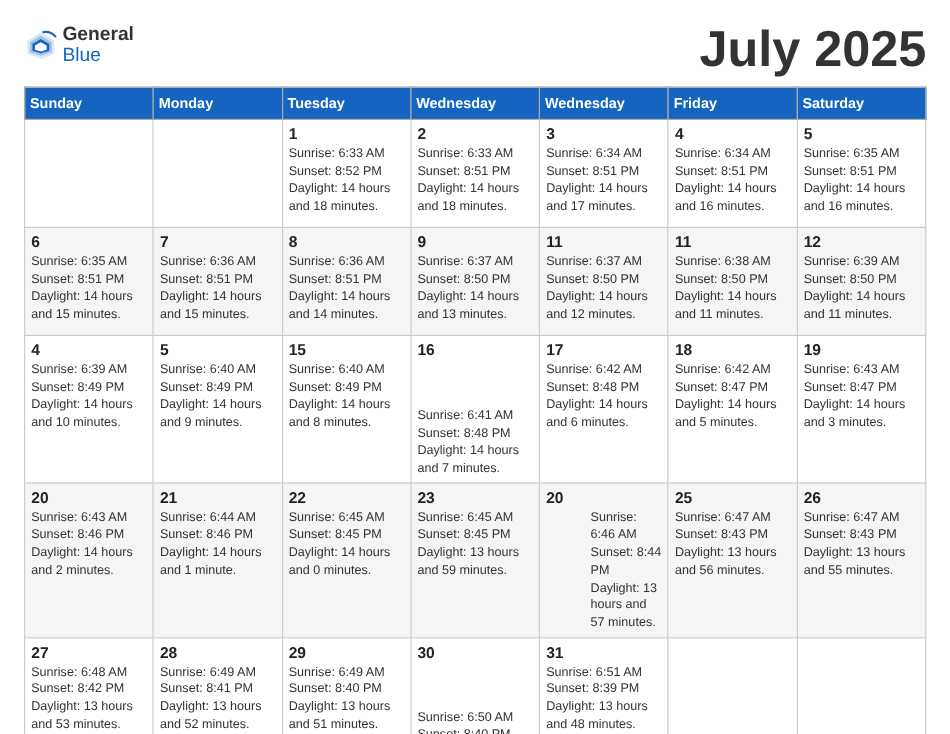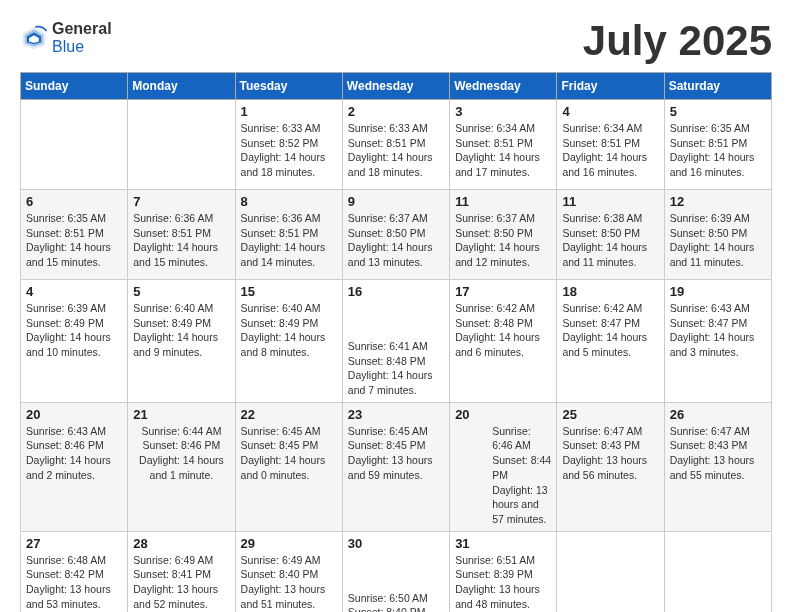--- a/index.html
+++ b/index.html
@@ -262,7 +262,7 @@
         </td>
         <td>
           <span class="day-num">21</span>
-          <div class="day-detail" style="white-space: pre-line; text-align: center;">Sunrise: 6:44 AM
+          <div class="day-detail" style="white-space: pre-line;">Sunrise: 6:44 AM
 Sunset: 8:46 PM
 Daylight: 14 hours and 1 minute.</div>
         </td>

